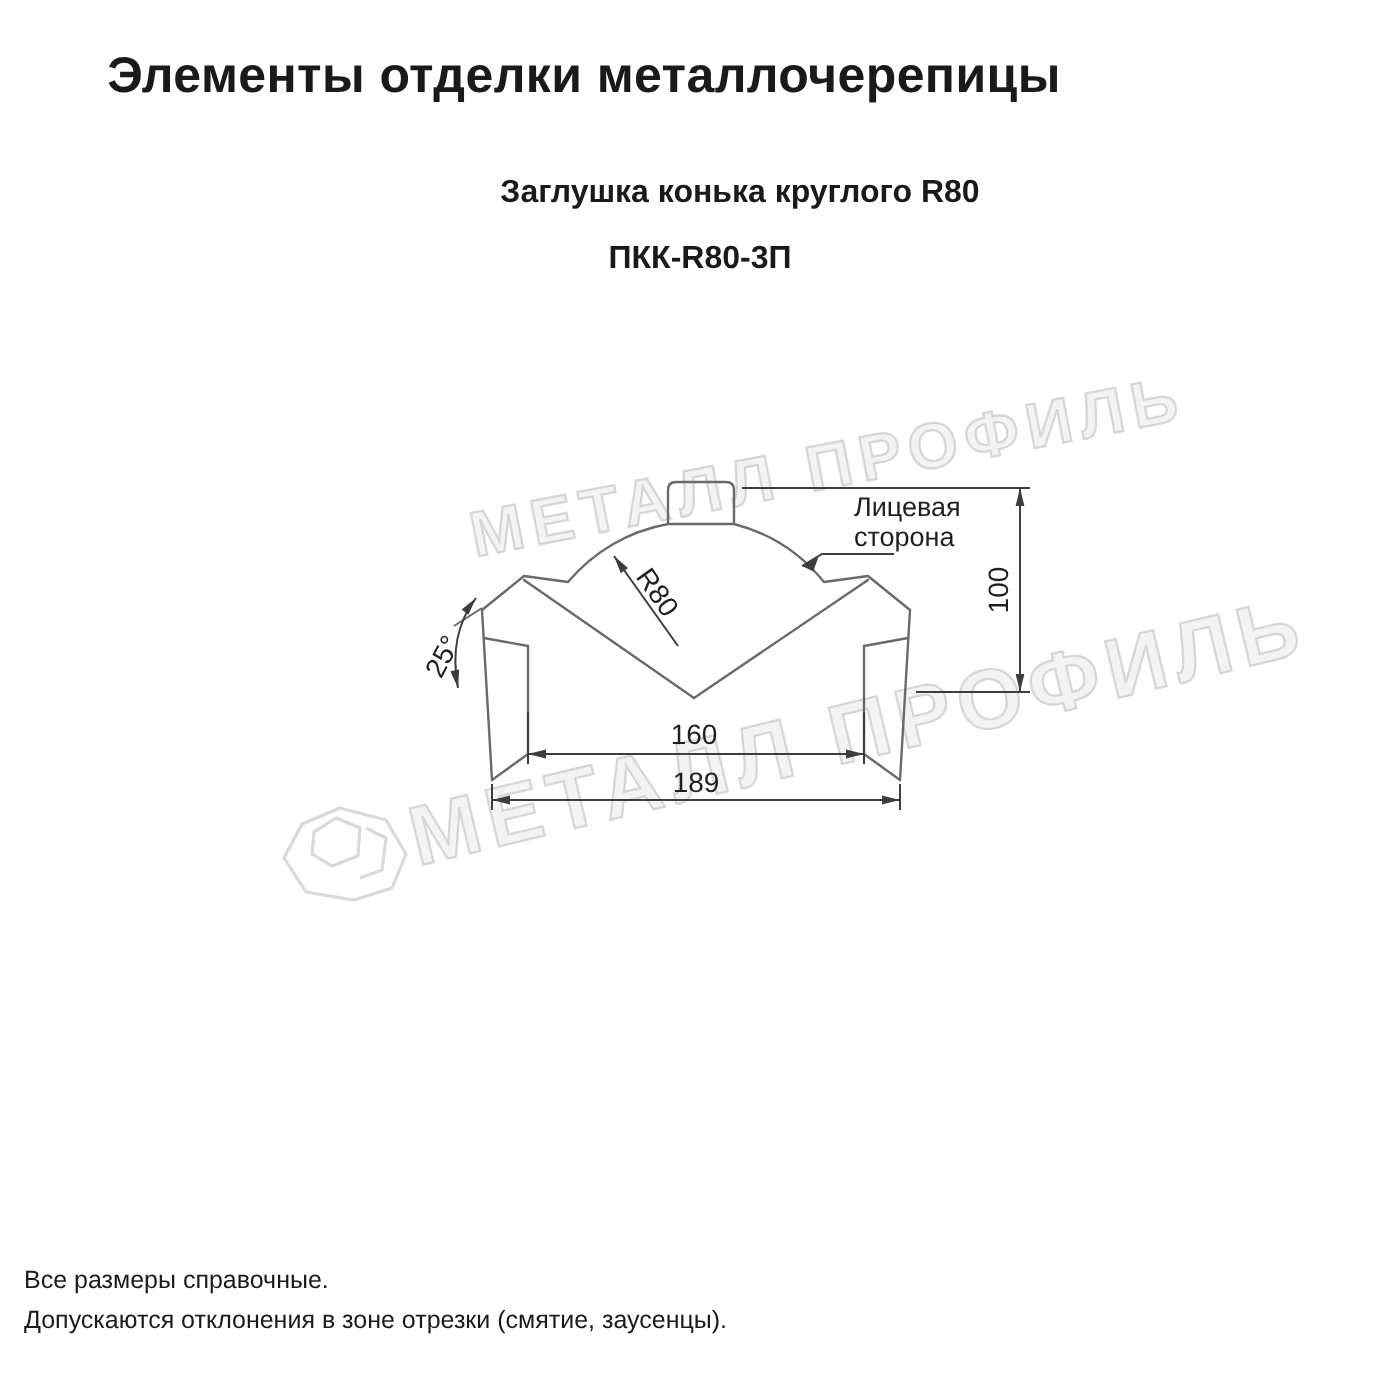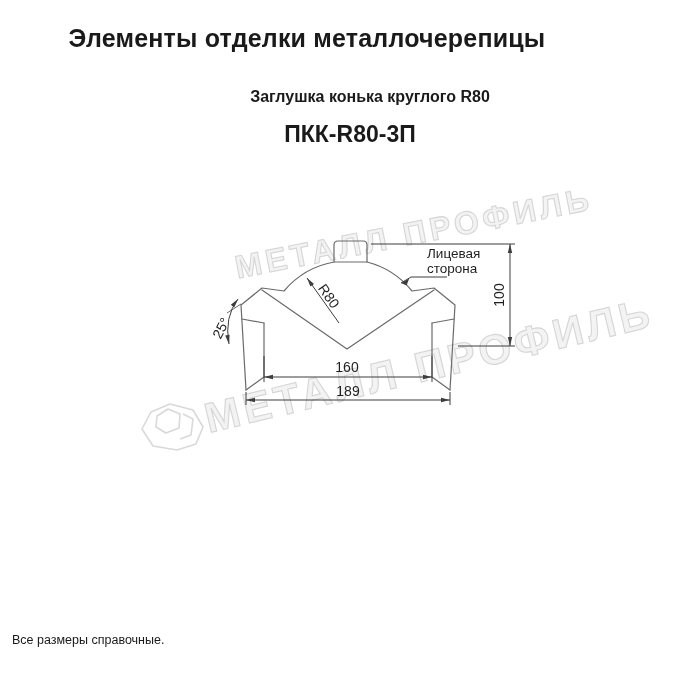--- a/index.html
+++ b/index.html
@@ -9,7 +9,7 @@
   }
   .page-title{
     position:absolute;top:24px;left:0;width:584px;text-align:center;
-    font-size:25px;font-weight:bold;letter-spacing:.2px;padding-left:15px;
+    font-size:25px;font-weight:bold;letter-spacing:.2px;
   }
   .subtitle{
     position:absolute;left:0;width:700px;text-align:center;

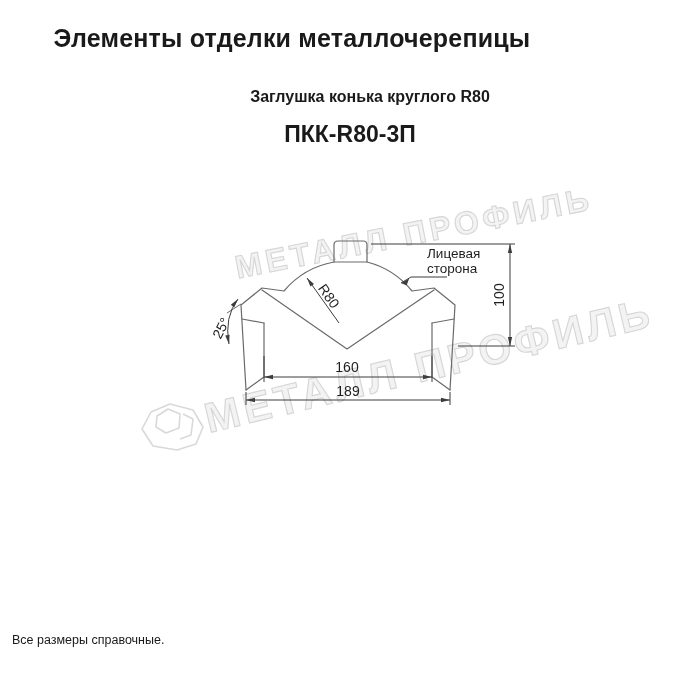--- a/index.html
+++ b/index.html
@@ -16,7 +16,7 @@
     font-size:16px;font-weight:bold;
   }
   .subtitle.s1{top:88px;margin-left:20px;}
-  .subtitle.s2{top:121px;font-size:23px;}
+  .subtitle.s2{top:121px;font-size:16px;}
   .wm{
     position:absolute;white-space:nowrap;font-weight:bold;
     color:rgba(242,242,242,.9);

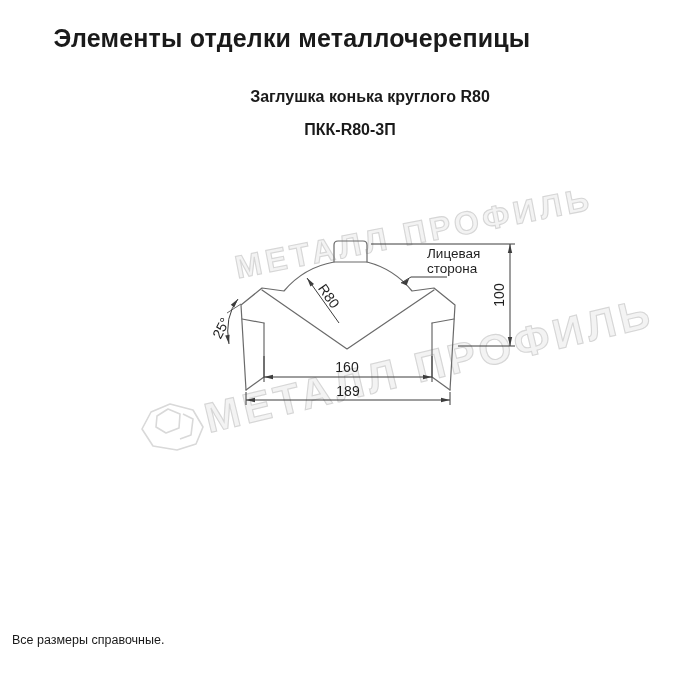--- a/index.html
+++ b/index.html
@@ -113,6 +113,7 @@
 
 <div class="notes">
   <div>Все размеры справочные.</div>
+  <div>Допускаются отклонения в зоне отрезки (смятие, заусенцы).</div>
 </div>
 
 </body></html>

